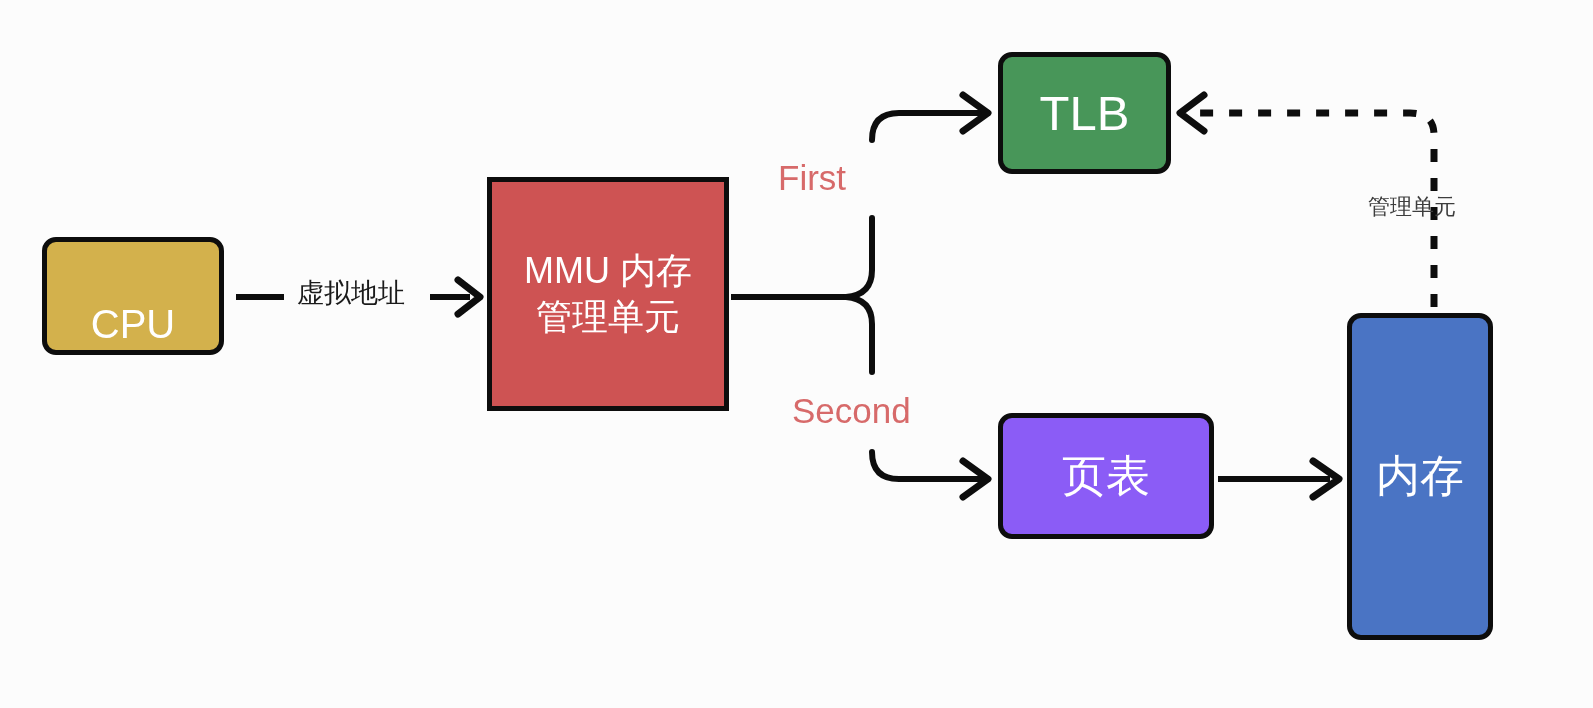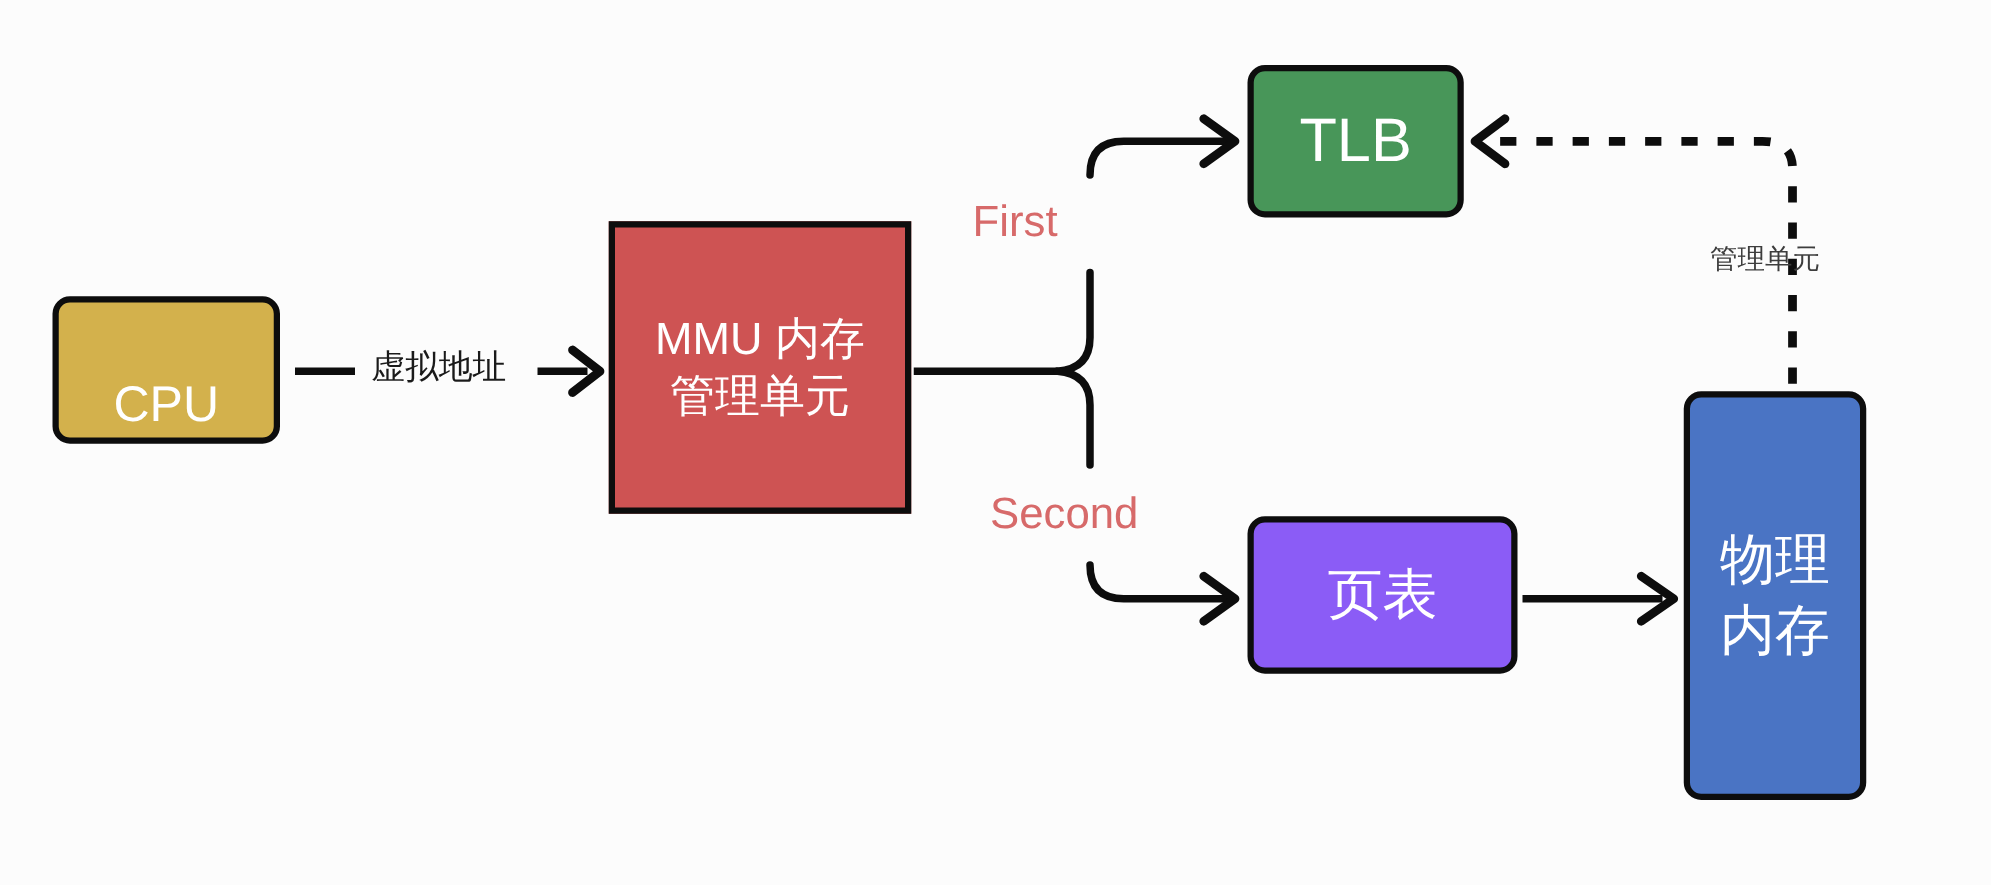--- a/index.html
+++ b/index.html
@@ -154,7 +154,6 @@
   </div>
 
   <div id="node-physmem" class="node" style="background:#4a74c4">
-    <span class="line">物理</span>
     <span class="line">内存</span>
   </div>
 

